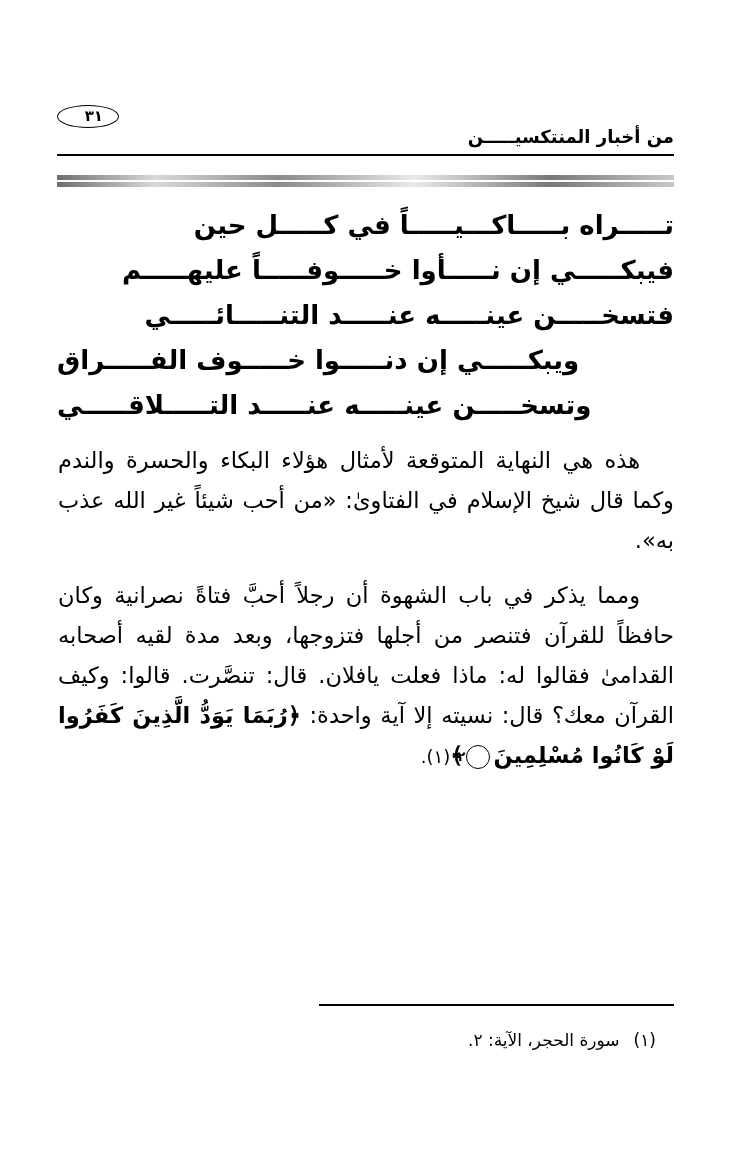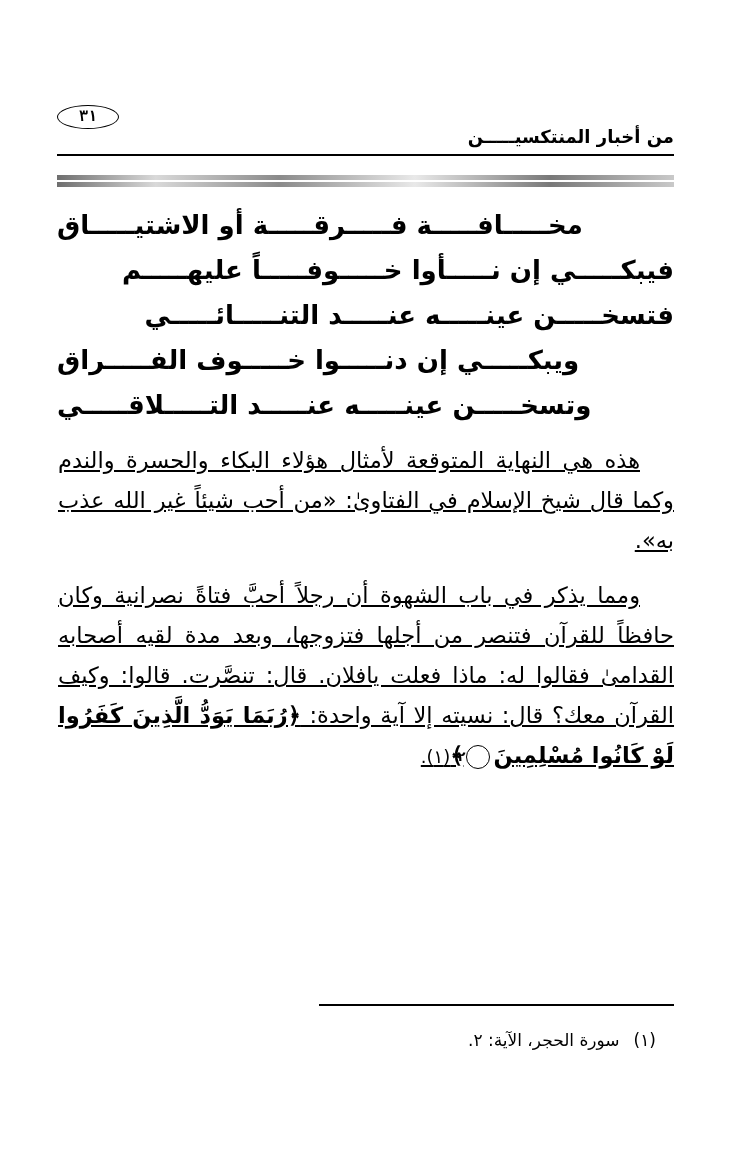--- a/index.html
+++ b/index.html
@@ -39,10 +39,9 @@
     border-radius: 50%;
     min-width: 30px;
     padding: 1px 15px 2px;
-    text-align: center;
+    text-align: right;
     font-size: 15px;
     font-weight: bold;
-    font-family: Liberation Mono, monospace;
   }
   
   .ornament-band {

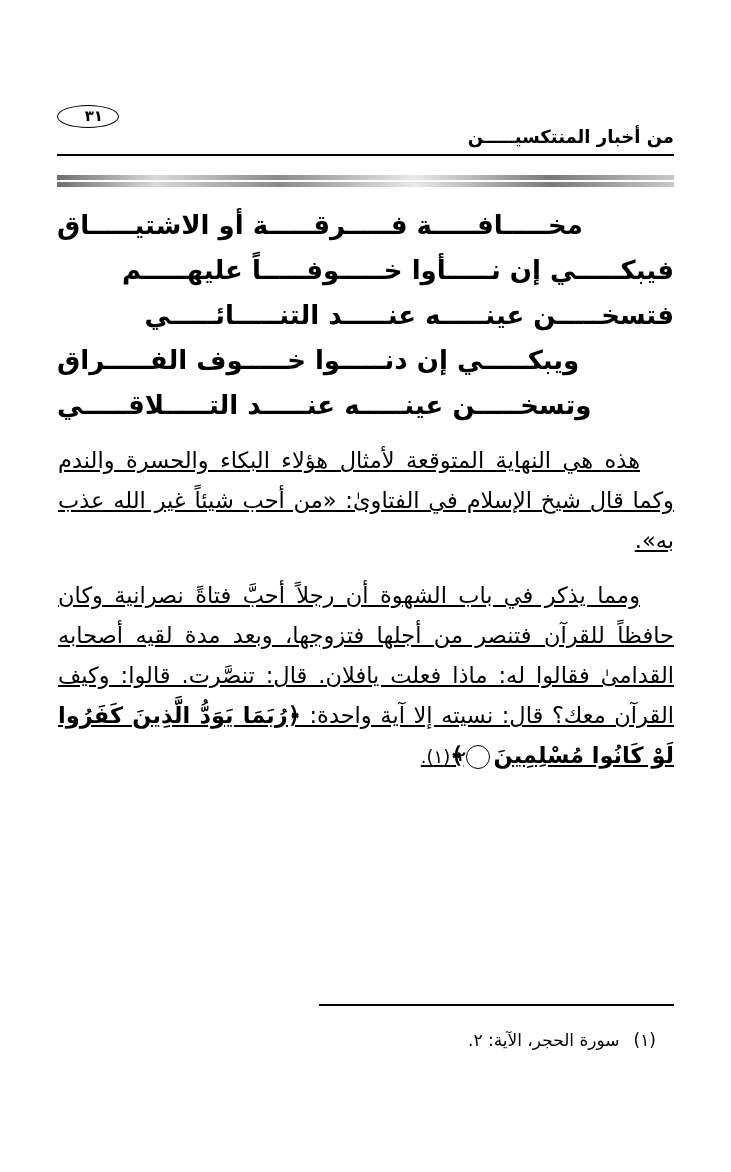--- a/index.html
+++ b/index.html
@@ -127,6 +127,7 @@
   <div class="ornament-band"></div>
 
   <div class="poem">
+    <div class="verse v-odd">تـــــراه بـــــاكـــيـــــاً في كـــــل حين</div>
     <div class="verse v-even">مخـــــافـــــة فـــــرقـــــة أو الاشتيـــــاق</div>
     <div class="verse v-odd">فيبكـــــي إن نـــــأوا خـــــوفـــــاً عليهـــــم</div>
     <div class="verse v-odd">فتسخـــــن عينـــــه عنـــــد التنـــــائـــــي</div>

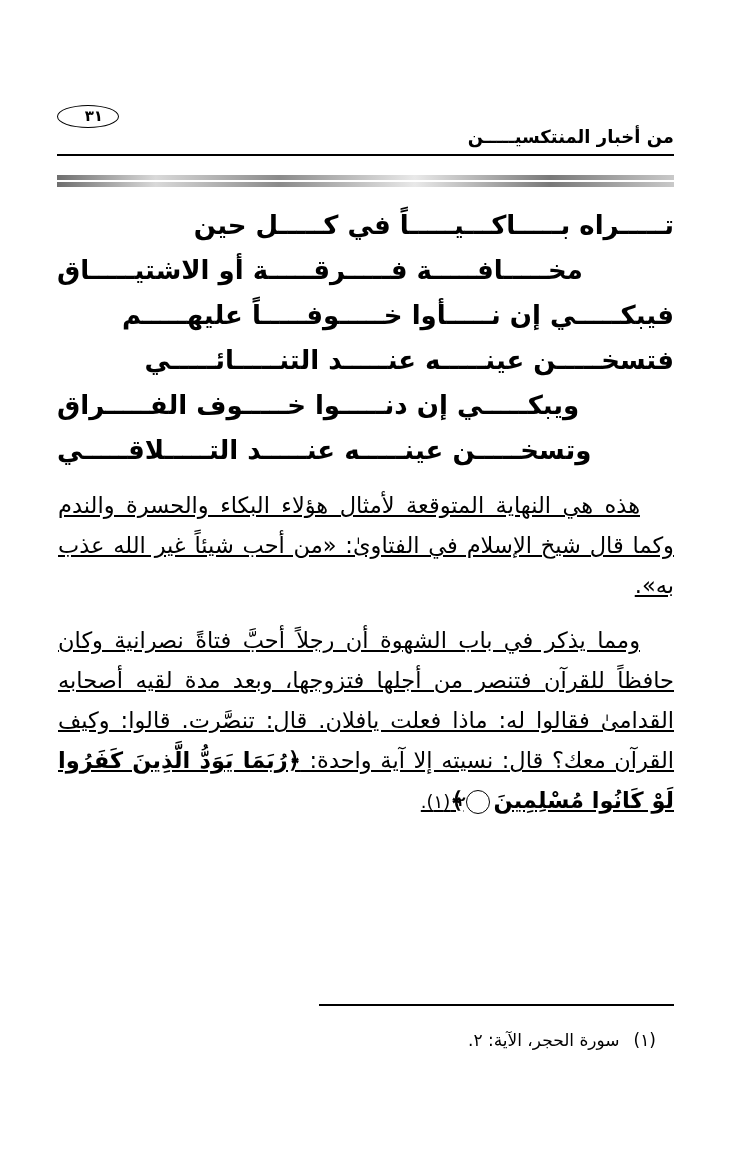--- a/index.html
+++ b/index.html
@@ -128,7 +128,6 @@
 
   <div class="poem">
     <div class="verse v-odd">تـــــراه بـــــاكـــيـــــاً في كـــــل حين</div>
-    <div class="verse v-even">مخـــــافـــــة فـــــرقـــــة أو الاشتيـــــاق</div>
     <div class="verse v-odd">فيبكـــــي إن نـــــأوا خـــــوفـــــاً عليهـــــم</div>
     <div class="verse v-odd">فتسخـــــن عينـــــه عنـــــد التنـــــائـــــي</div>
     <div class="verse v-even">ويبكـــــي إن دنـــــوا خـــــوف الفـــــراق</div>

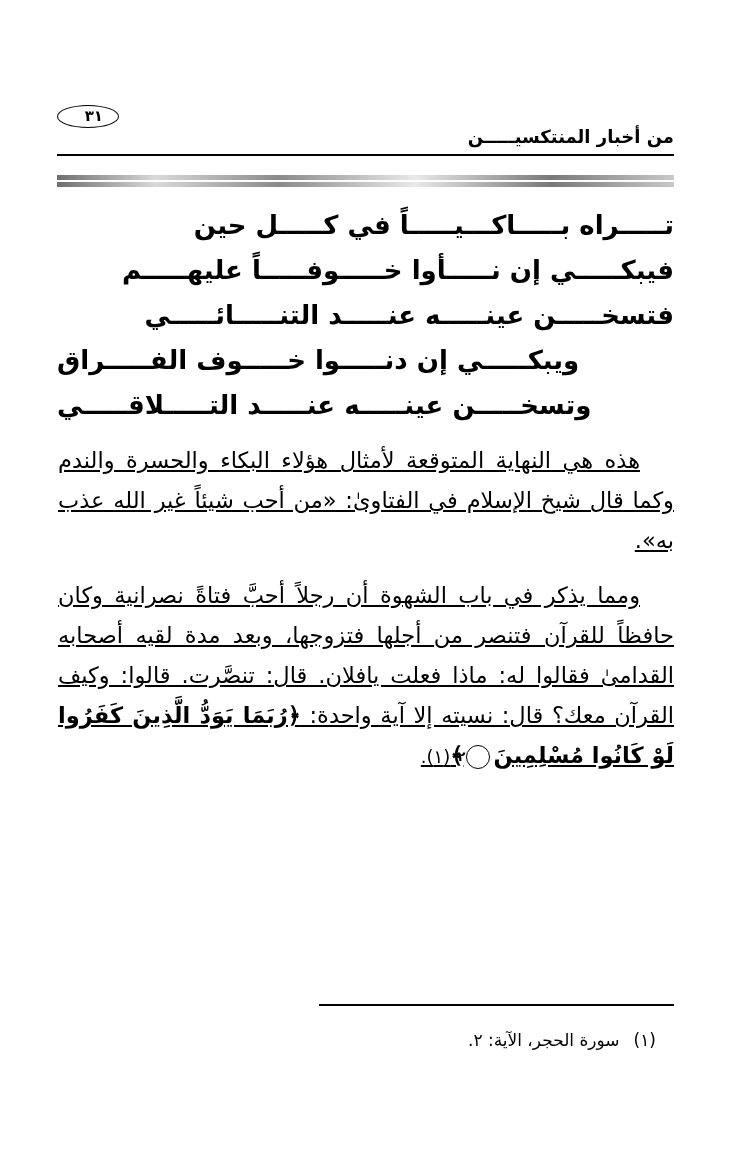--- a/index.html
+++ b/index.html
@@ -77,7 +77,6 @@
   .prose p {
     margin: 0 0 15px 1px;
     text-indent: 34px;
-    text-decoration: underline;
   }
   .quran {
     font-weight: bold;

